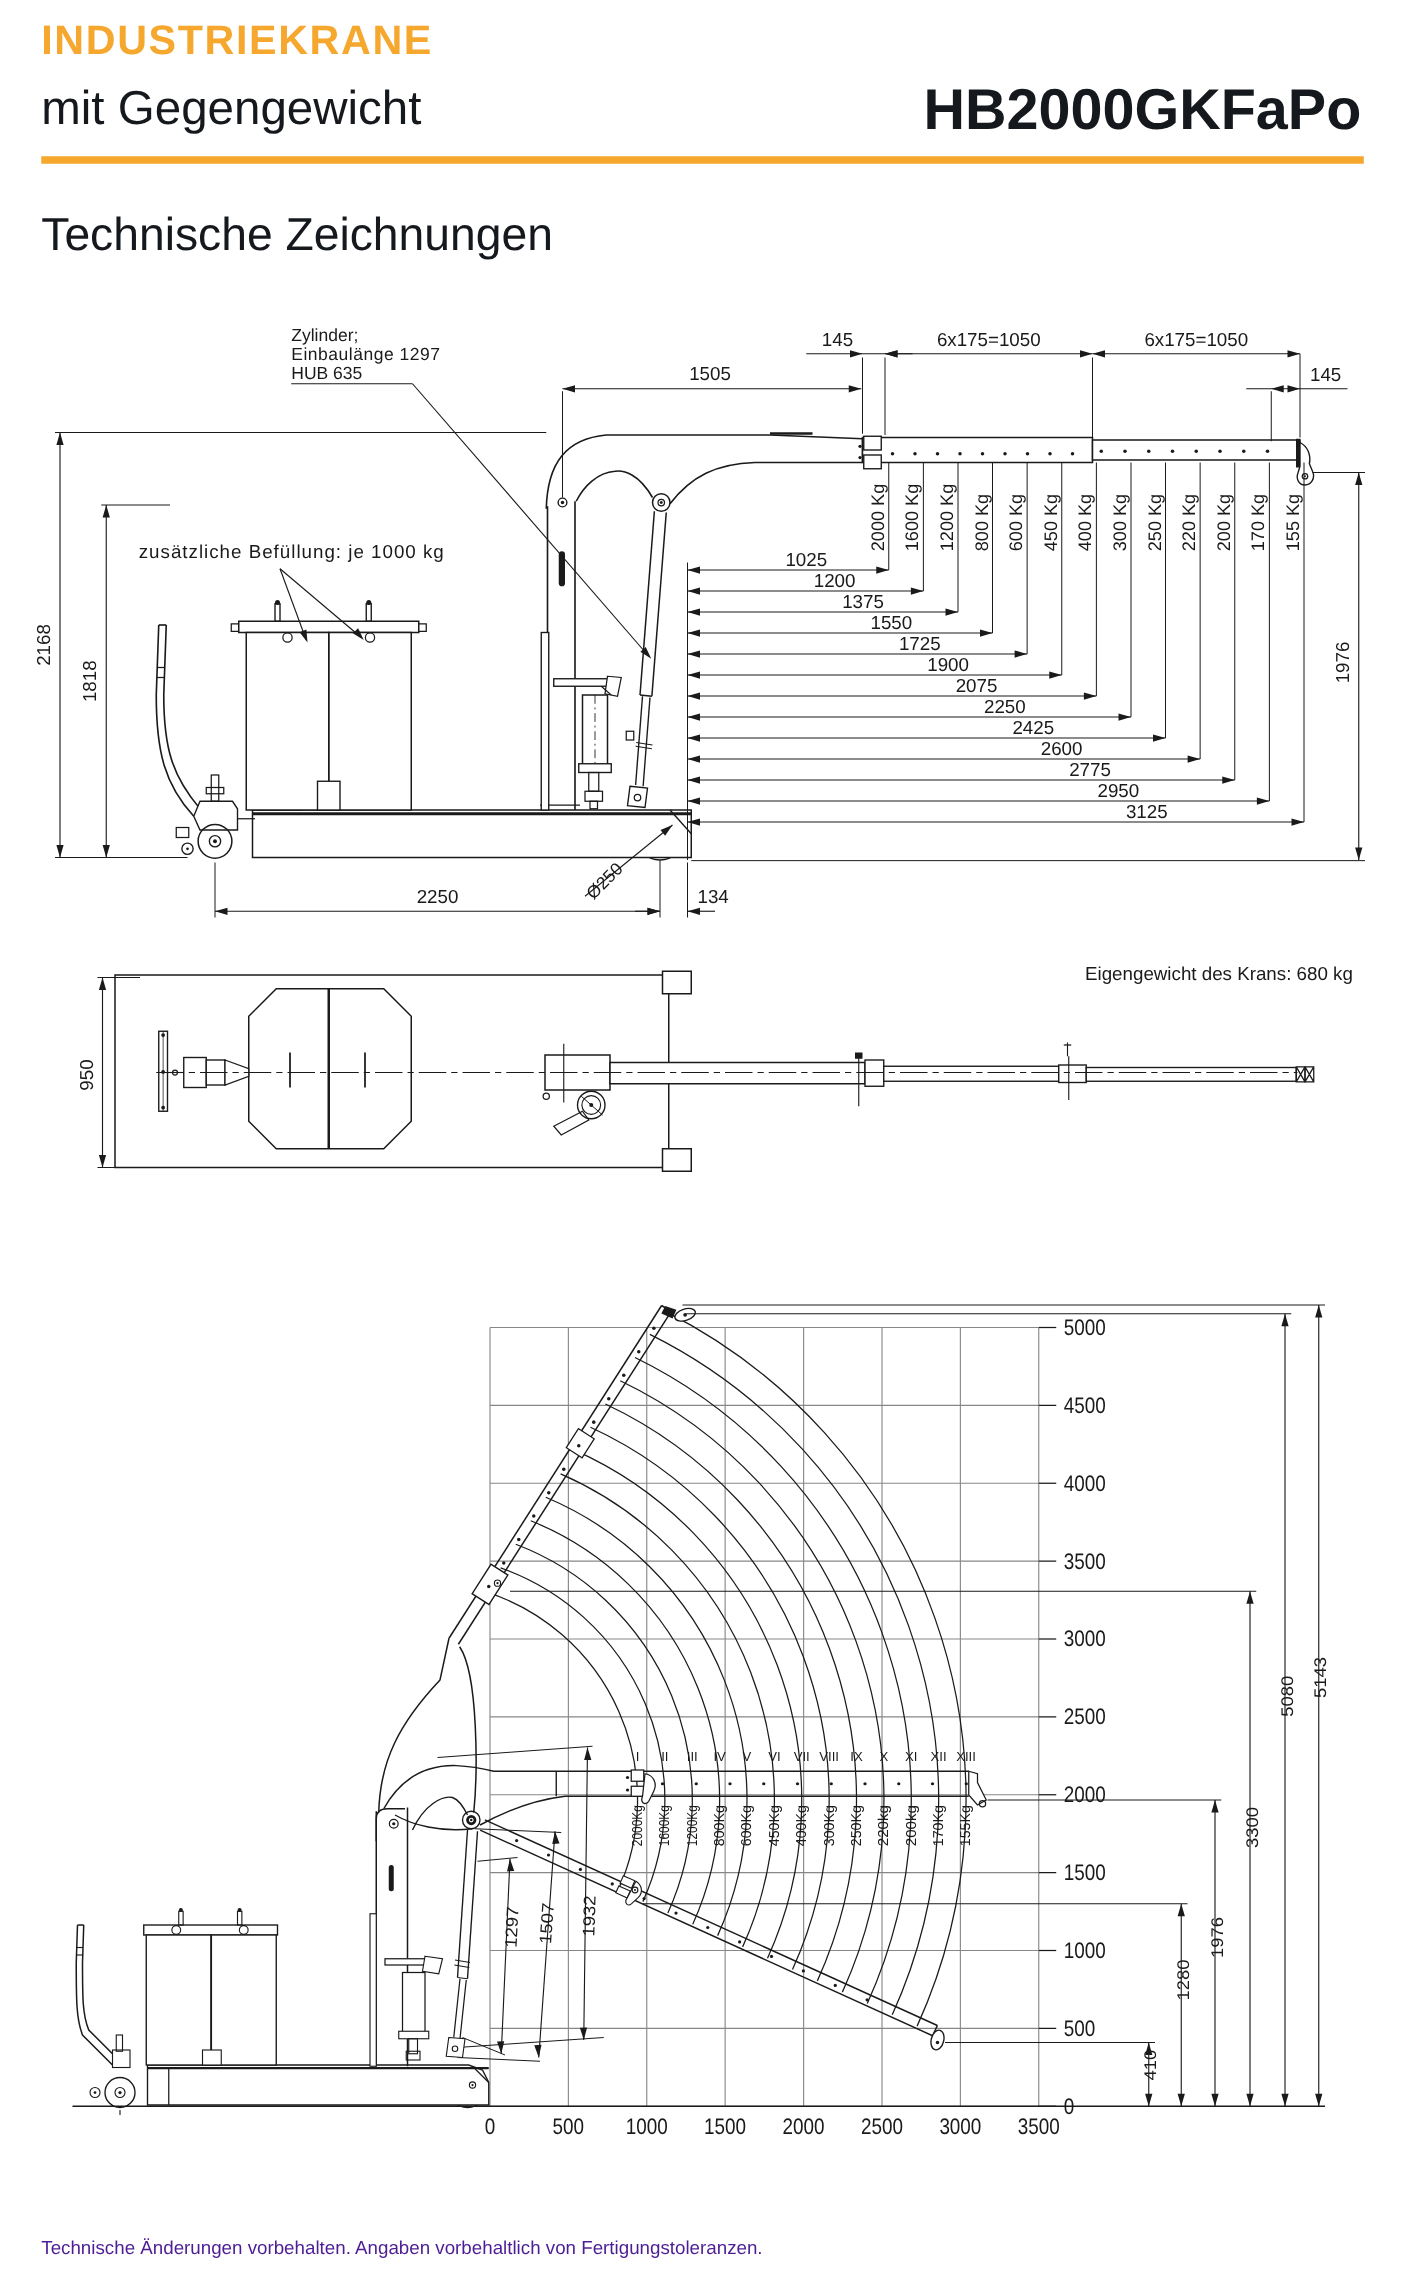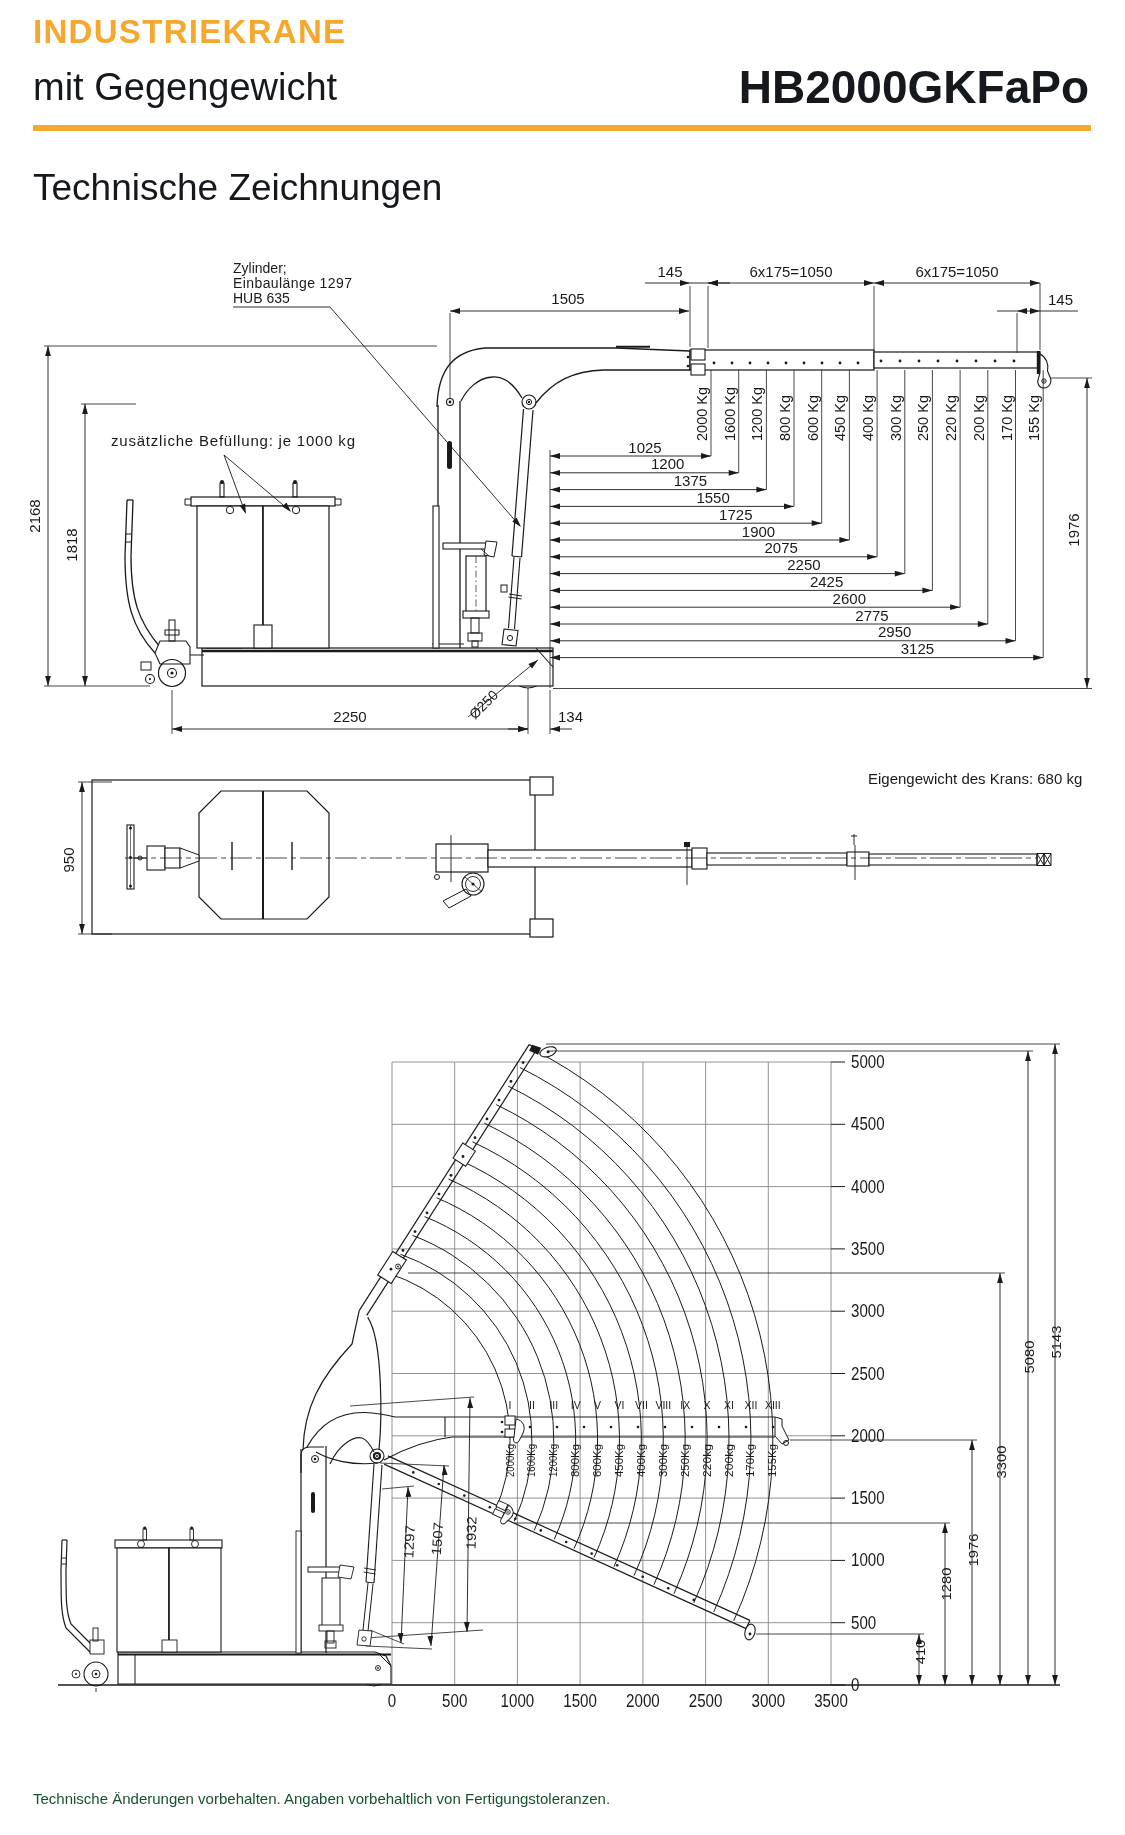--- a/index.html
+++ b/index.html
@@ -794,6 +794,6 @@
 </g>
 </svg>
 
-<div class="abs" style="left:33px;top:1790px;font-size:15px;color:#14532d;">Technische Änderungen vorbehalten. Angaben vorbehaltlich von Fertigungstoleranzen.</div>
+<div class="abs" style="left:33px;top:1790px;font-size:15px;color:#4c1d95;">Technische Änderungen vorbehalten. Angaben vorbehaltlich von Fertigungstoleranzen.</div>
 </div>
 </body></html>

